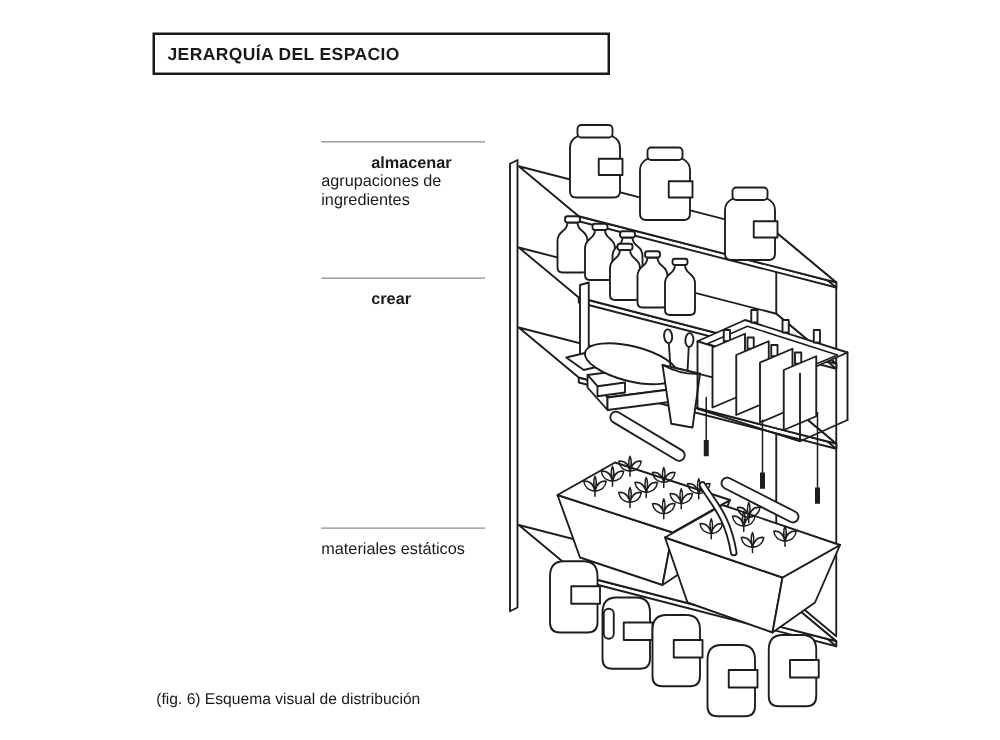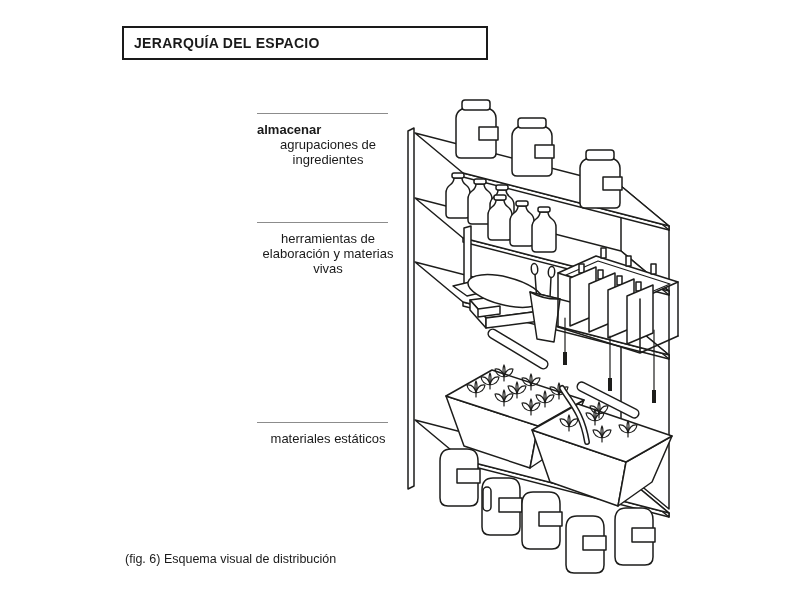--- a/index.html
+++ b/index.html
@@ -20,7 +20,7 @@
   .title-box span{font-size:14px;font-weight:bold;letter-spacing:.3px;}
   .legend-item{position:absolute;left:257px;width:142px;}
   .legend-item .rule{width:131px;height:1px;background:#8c8c8c;margin-bottom:8px;}
-  .legend-item .term{font-size:13px;font-weight:bold;line-height:15px;}
+  .legend-item .term{font-size:13px;font-weight:bold;line-height:15px;margin-left:40px;}
   .legend-item .desc{font-size:13px;line-height:15px;text-align:center;}
   .caption{position:absolute;left:125px;top:552px;font-size:12.5px;}
 </style>

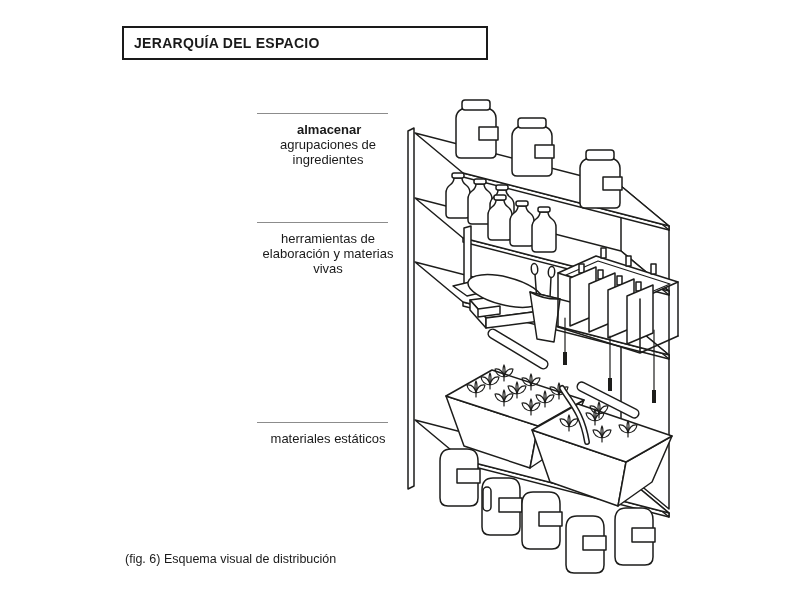--- a/index.html
+++ b/index.html
@@ -21,7 +21,7 @@
   .legend-item{position:absolute;left:257px;width:142px;}
   .legend-item .rule{width:131px;height:1px;background:#8c8c8c;margin-bottom:8px;}
   .legend-item .term{font-size:13px;font-weight:bold;line-height:15px;margin-left:40px;}
-  .legend-item .desc{font-size:13px;line-height:15px;text-align:center;}
+  .legend-item .desc{font-size:13px;line-height:15px;}
   .caption{position:absolute;left:125px;top:552px;font-size:12.5px;}
 </style>
 </head>

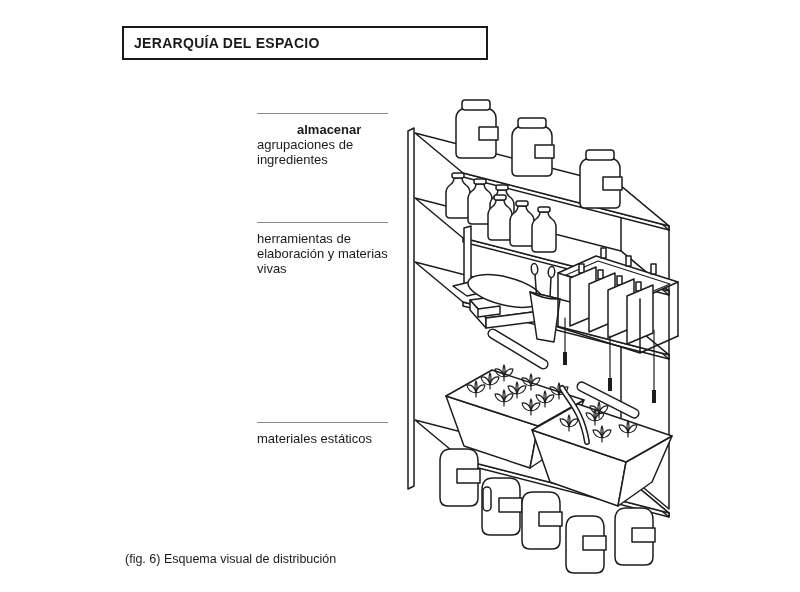--- a/index.html
+++ b/index.html
@@ -200,6 +200,7 @@
 
   <div class="legend-item" style="top:222px">
     <div class="rule"></div>
+    <div class="term">crear</div>
     <div class="desc">herramientas de elaboración y materias vivas</div>
   </div>
 

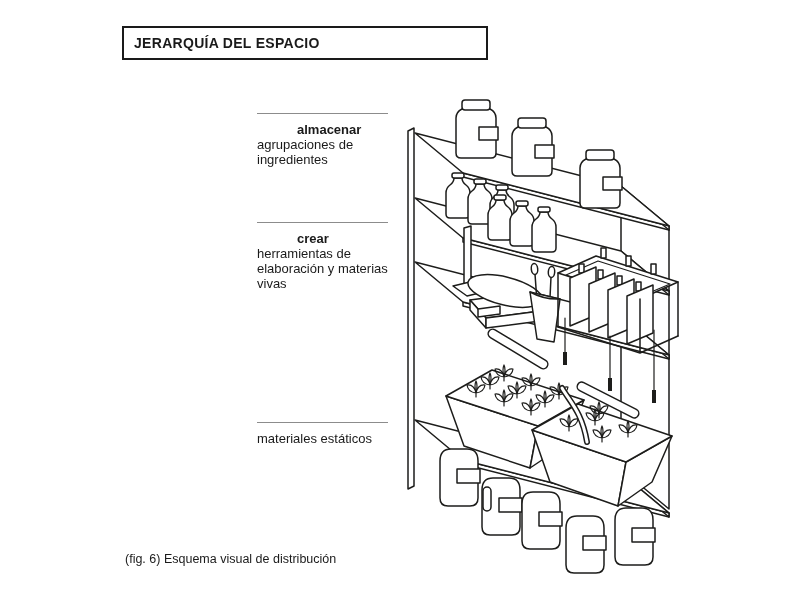--- a/index.html
+++ b/index.html
@@ -201,7 +201,6 @@
   <div class="legend-item" style="top:222px">
     <div class="rule"></div>
     <div class="term">crear</div>
-    <div class="desc">herramientas de elaboración y materias vivas</div>
   </div>
 
   <div class="legend-item" style="top:422px">

